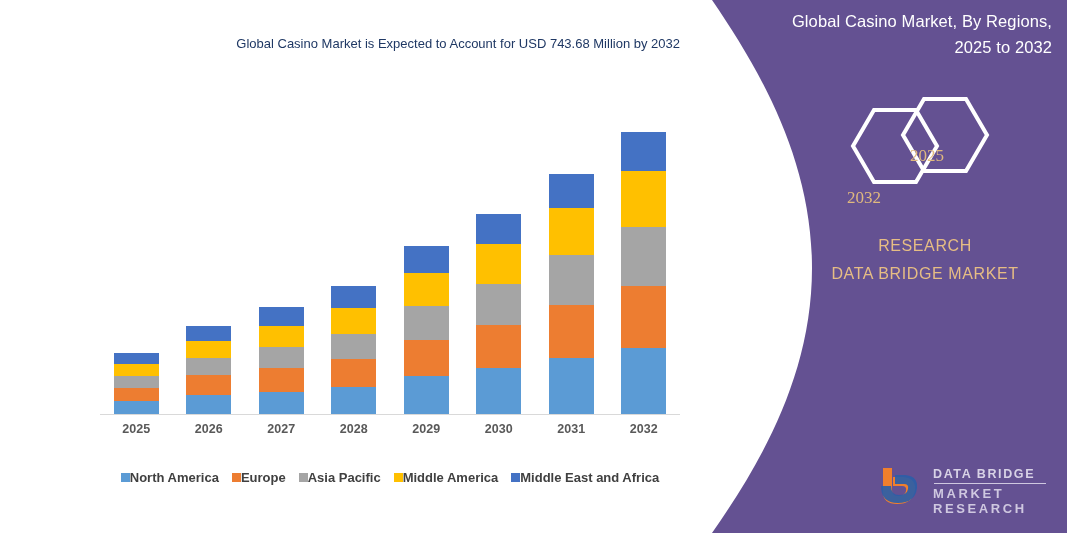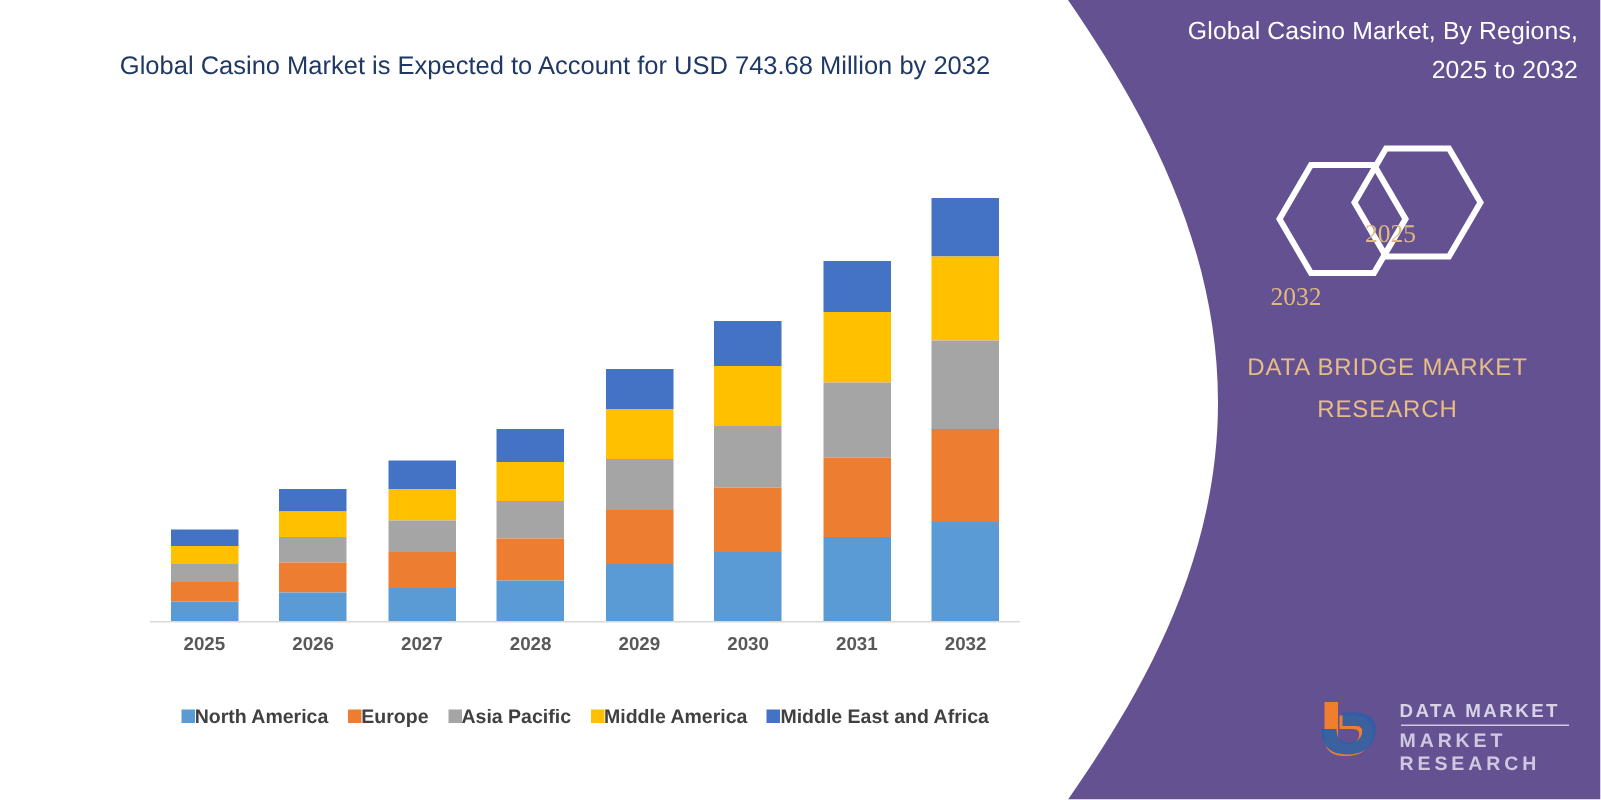--- a/index.html
+++ b/index.html
@@ -33,8 +33,8 @@
 
   
   .chart-title{
-    position:absolute;left:60px;top:30px;width:620px;text-align:center;
-    color:#1f3864;font-size:17px;line-height:28px;
+    position:absolute;left:60px;top:30px;width:620px;text-align:right;
+    color:#1f3864;font-size:13px;line-height:28px;
   }
 
   #plot{

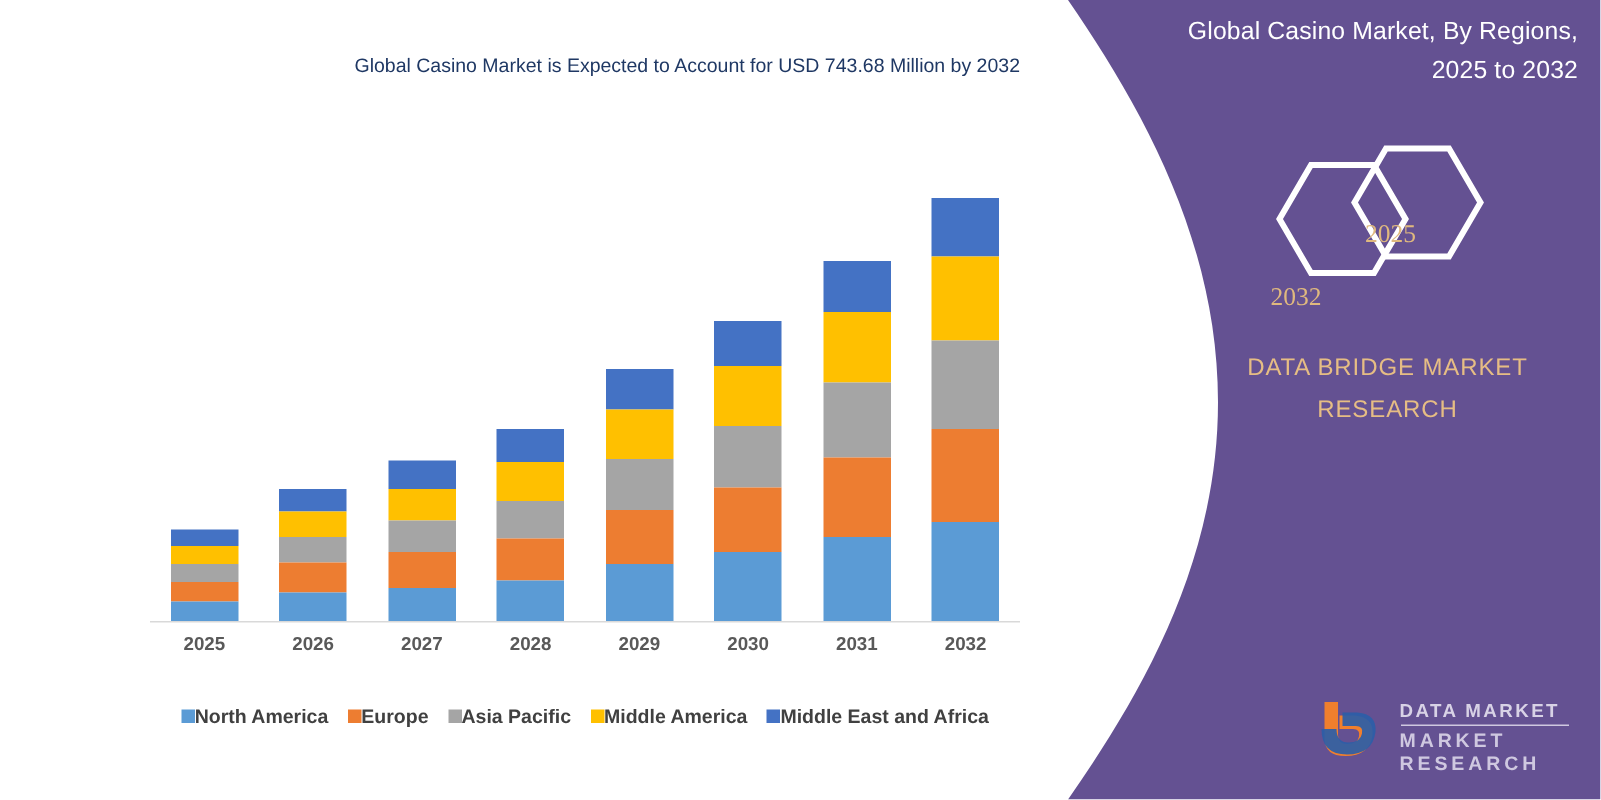--- a/index.html
+++ b/index.html
@@ -102,8 +102,8 @@
   </div>
 
   <div class="brand">
+    <div>RESEARCH</div>
     <div>DATA BRIDGE MARKET</div>
-    <div>RESEARCH</div>
   </div>
 
   <div class="chart-title">Global Casino Market is Expected to Account for USD 743.68 Million by 2032</div>

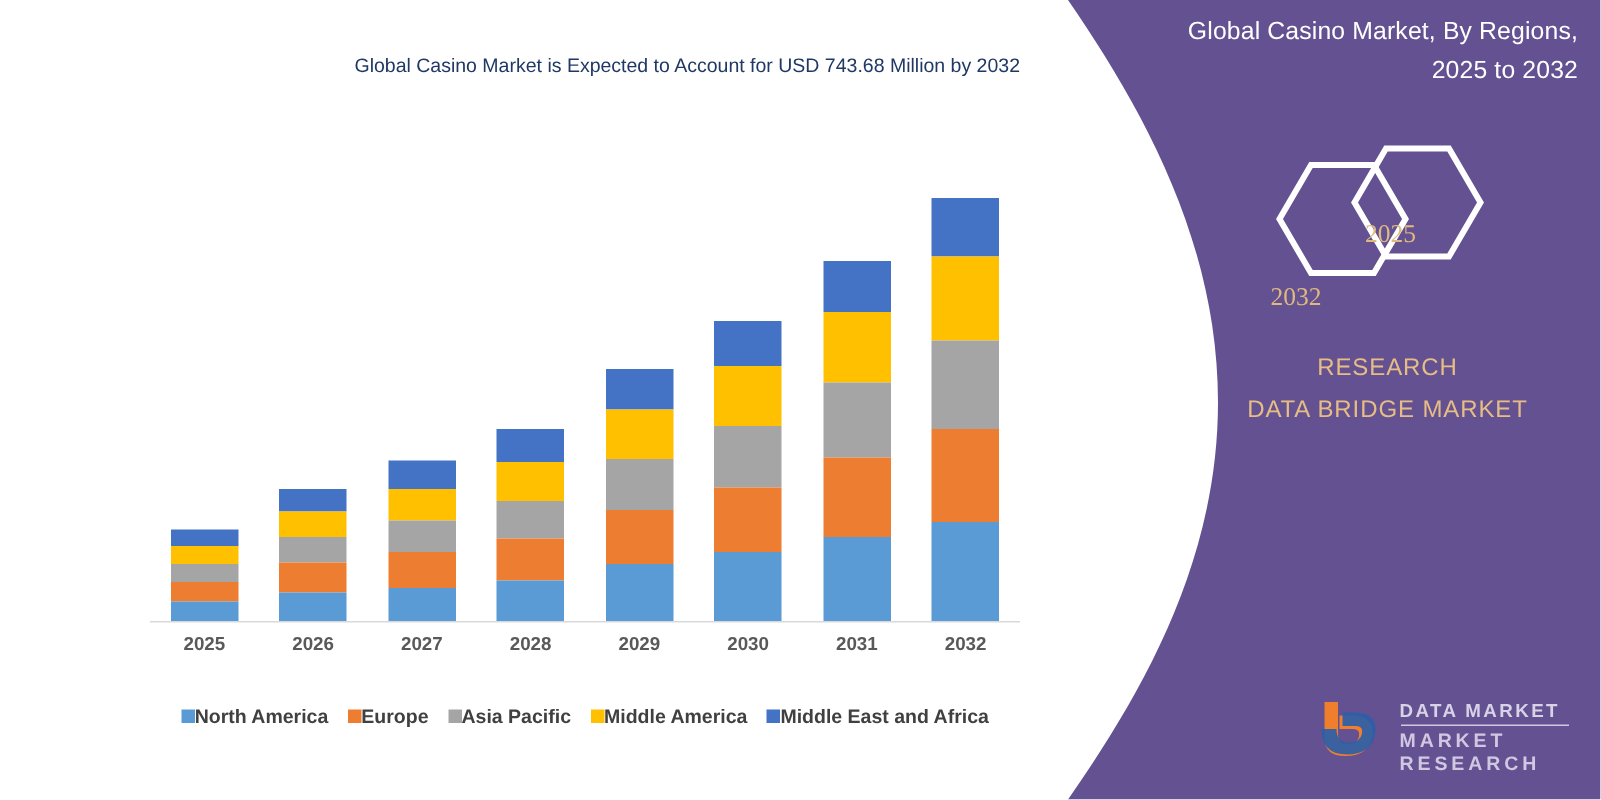--- a/index.html
+++ b/index.html
@@ -209,7 +209,7 @@
       <path d="M8 24 Q8 41 25 41 Q42 41 44 26 Q45 14 32 13 L22 13 L22 22 L31 22 Q36 22 35 27 Q34 33 26 33 Q18 33 18 24 Z" fill="#2b5ea8" opacity="0.92"></path>
     </svg>
     <div class="logo-text">
-      <div class="l1">DATA MARKET</div>
+      <div class="l1">DATA BRIDGE</div>
       <div class="logo-rule"></div>
       <div class="l2">MARKET RESEARCH</div>
     </div>

